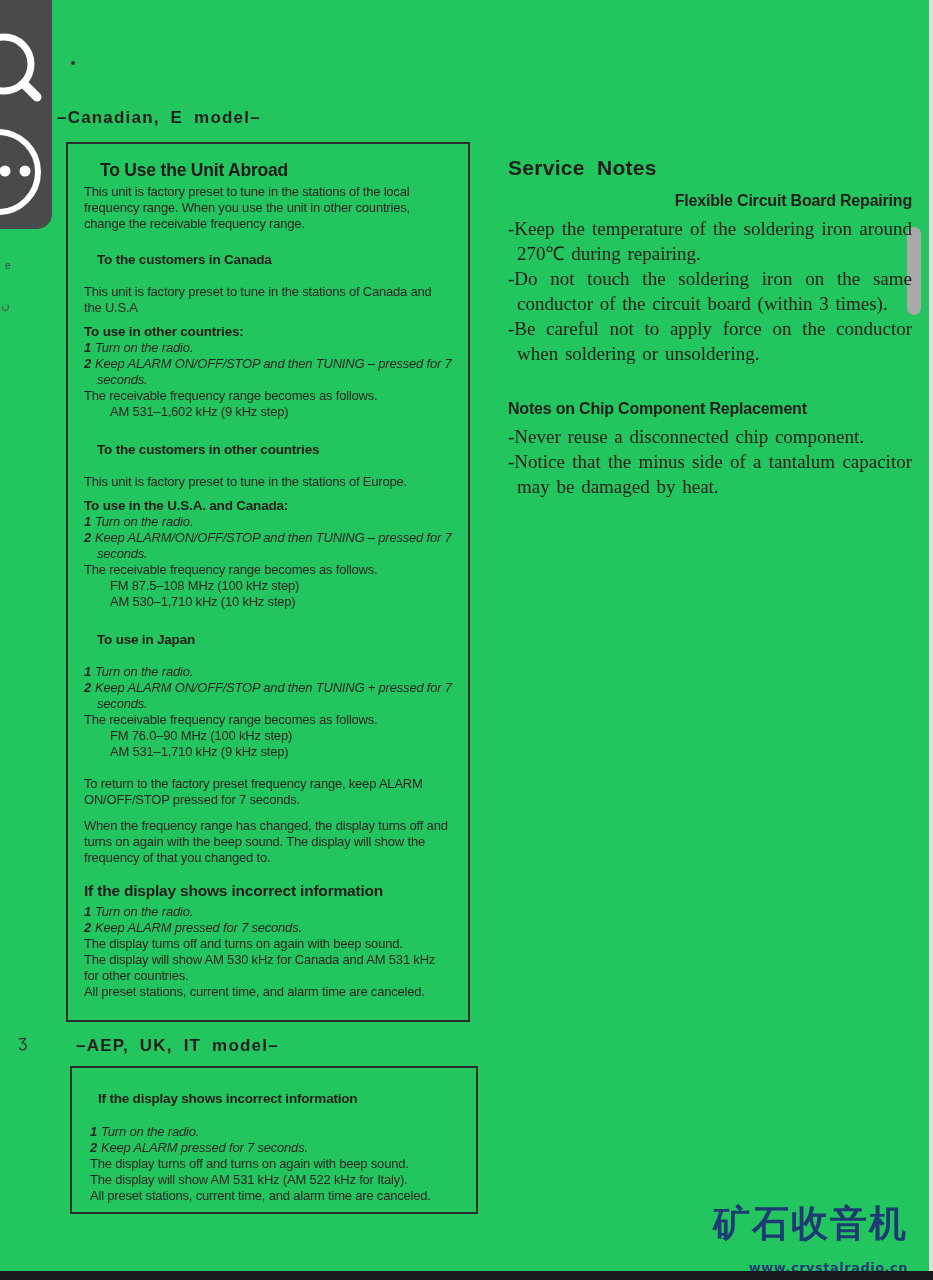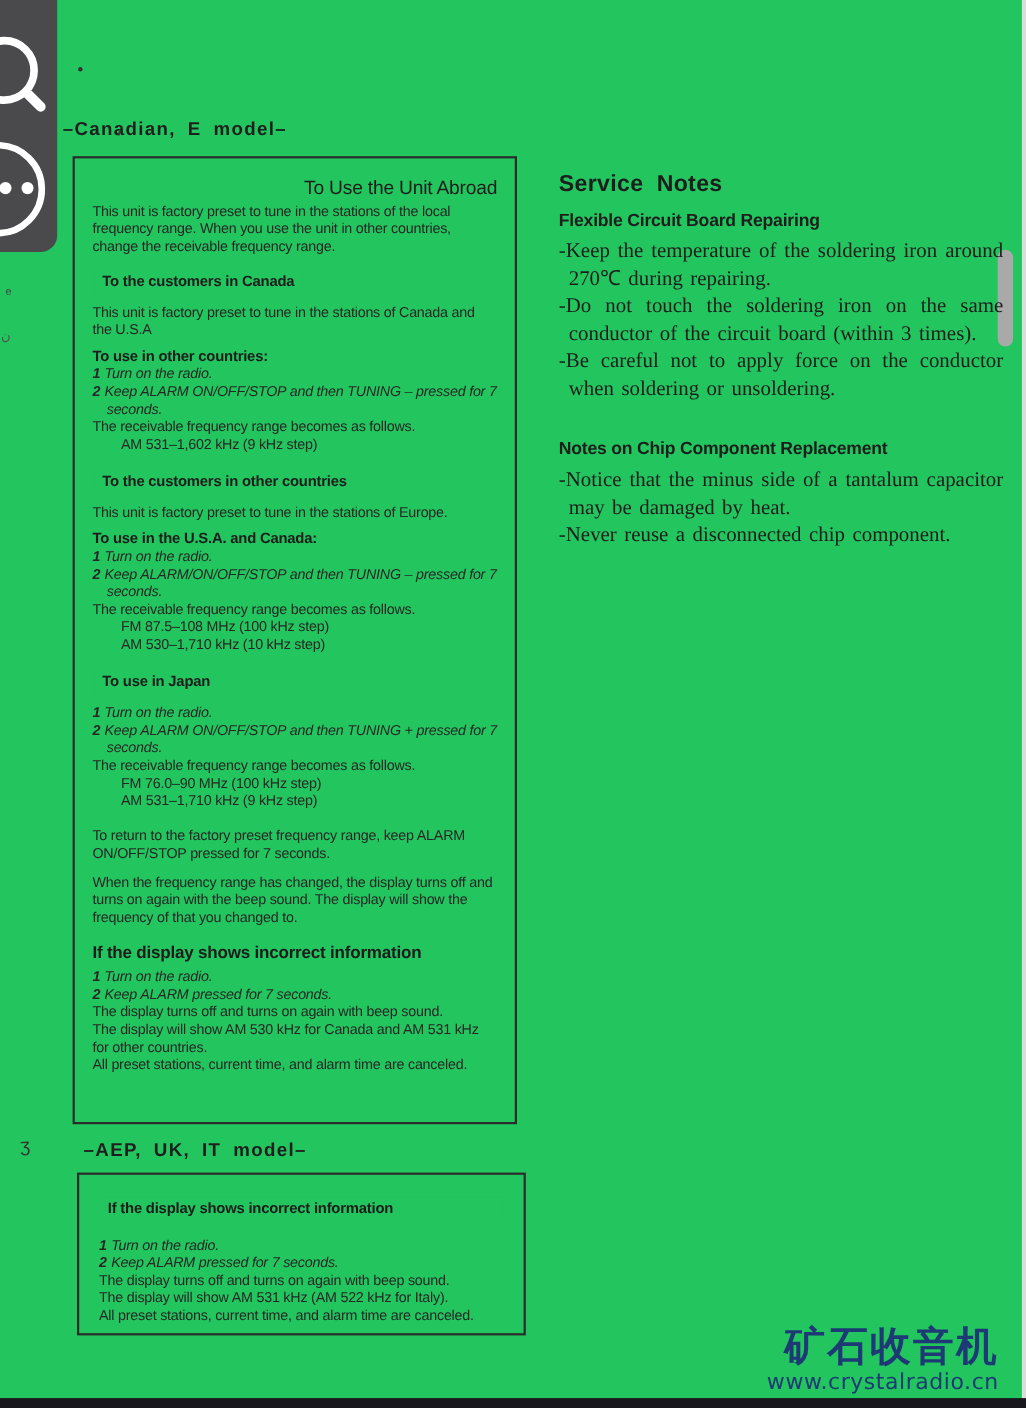--- a/index.html
+++ b/index.html
@@ -37,7 +37,7 @@
     border:2px solid #2b2b2b;box-sizing:border-box;padding:16px 18px 0 18px;
   }
   .main-box,.aep-box{font-size:13px;line-height:16px;letter-spacing:-0.2px;color:#262626;}
-  .box-h2{font-size:17.5px;line-height:20px;font-weight:normal;margin:0 0 4px 4px;color:#1c1c1c;text-align:right;}
+  .box-h2{font-size:17.5px;line-height:20px;font-weight:bold;margin:0 0 4px 16px;color:#1c1c1c;}
   .para{margin:0 0 12px 0;}
   .para-tight{margin:0 0 8px 0;}
   .boxlabel{

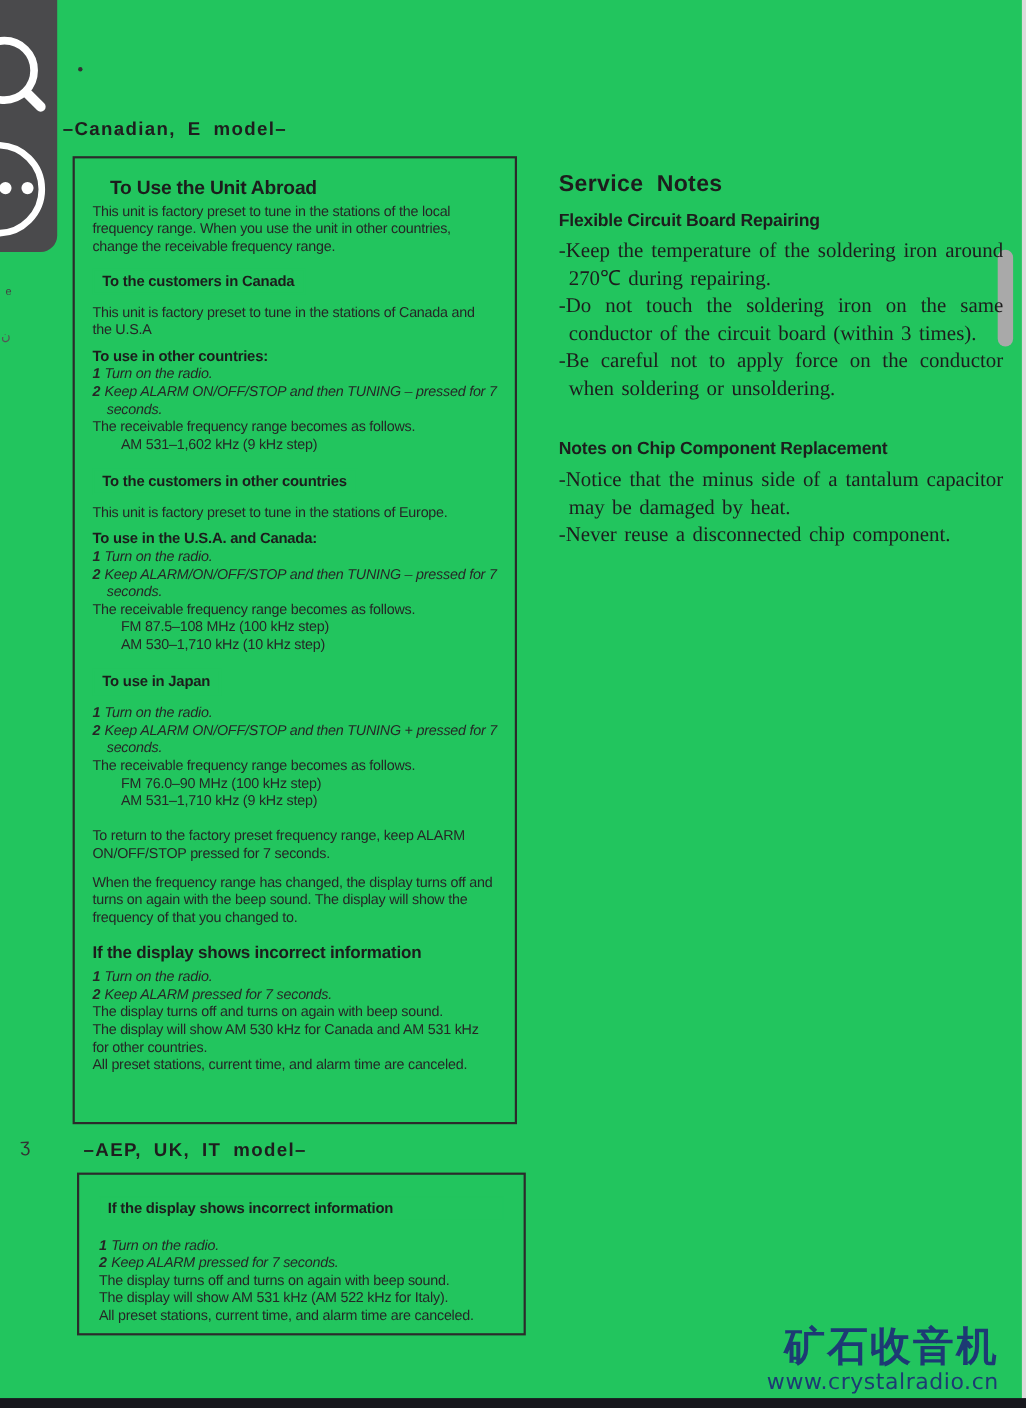--- a/index.html
+++ b/index.html
@@ -55,7 +55,7 @@
   .service{position:absolute;left:508px;top:156px;width:404px;color:#1d1d1d;}
   .service-title{font-size:21px;font-weight:bold;letter-spacing:0.3px;word-spacing:6px;margin:0 0 12px 0;}
   .service-h3{font-size:16px;font-weight:bold;margin:16px 0 6px 0;letter-spacing:-0.2px;}
-  .service-h3.first{margin-top:11px;}
+  .service-h3.first{margin-top:11px;text-align:right;}
   .bullet{
     font-family:"Liberation Serif",serif;font-size:19px;line-height:25px;
     text-align:justify;padding-left:9px;text-indent:-9px;word-spacing:2px;margin:0;

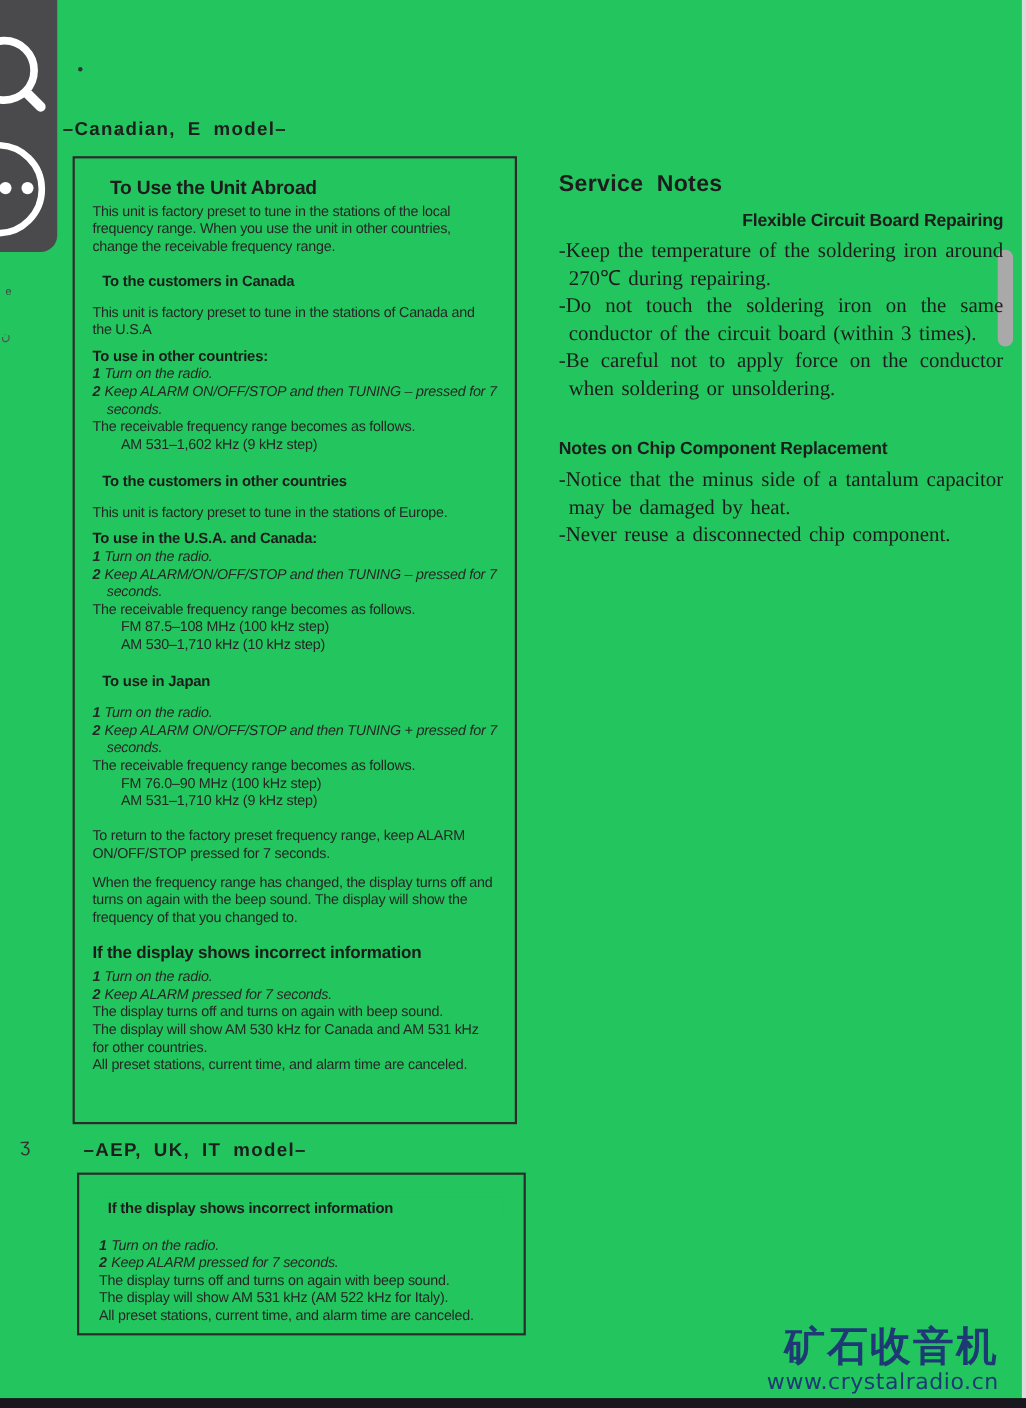--- a/index.html
+++ b/index.html
@@ -41,7 +41,7 @@
   .para{margin:0 0 12px 0;}
   .para-tight{margin:0 0 8px 0;}
   .boxlabel{
-    display:inline-block;border:2px solid #22c55e;padding:2px 8px 2px 7px;
+    display:inline-block;border:6px solid #22c55e;padding:2px 8px 2px 7px;
     font-weight:bold;font-size:13.5px;margin:0 0 8px 0;color:#1c1c1c;
   }
   .boxlabel-wide{display:block;width:100%;box-sizing:border-box;border-width:1.5px;margin-top:4px;margin-bottom:14px;}

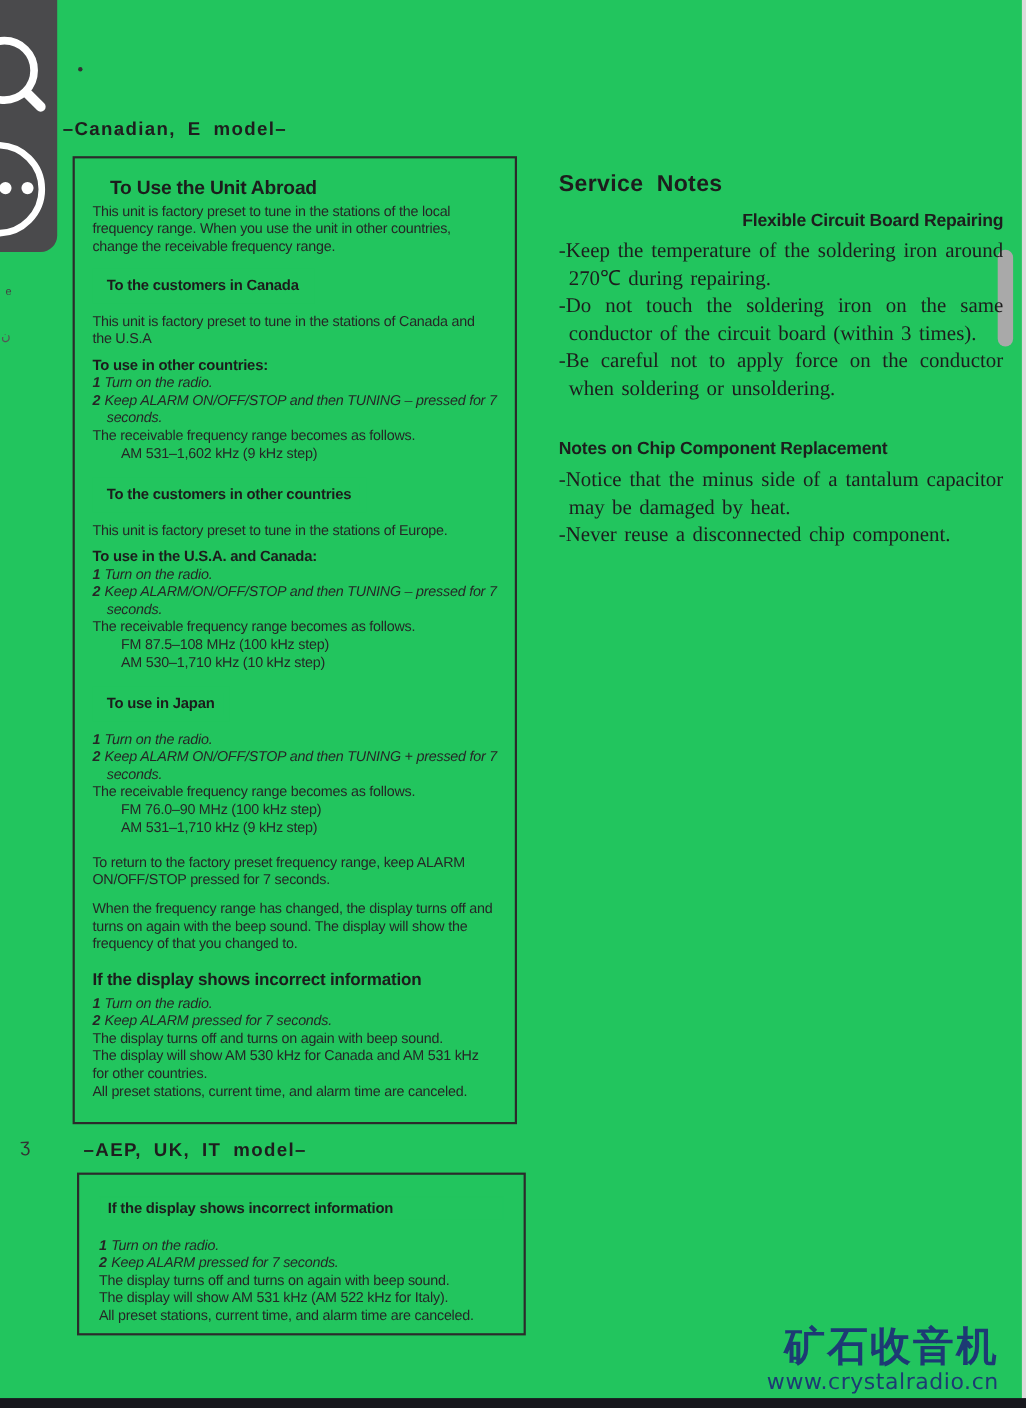--- a/index.html
+++ b/index.html
@@ -163,8 +163,8 @@
     <p class="bullet">-Be careful not to apply force on the conductor when soldering or unsoldering.</p>
     <div style="height:18px"></div>
     <div class="service-h3">Notes on Chip Component Replacement</div>
+    <p class="bullet">-Never reuse a disconnected chip component.</p>
     <p class="bullet">-Notice that the minus side of a tantalum capacitor may be damaged by heat.</p>
-    <p class="bullet">-Never reuse a disconnected chip component.</p>
   </div>
 
   <div class="model-header hdr-aep">–AEP, UK, IT model–</div>

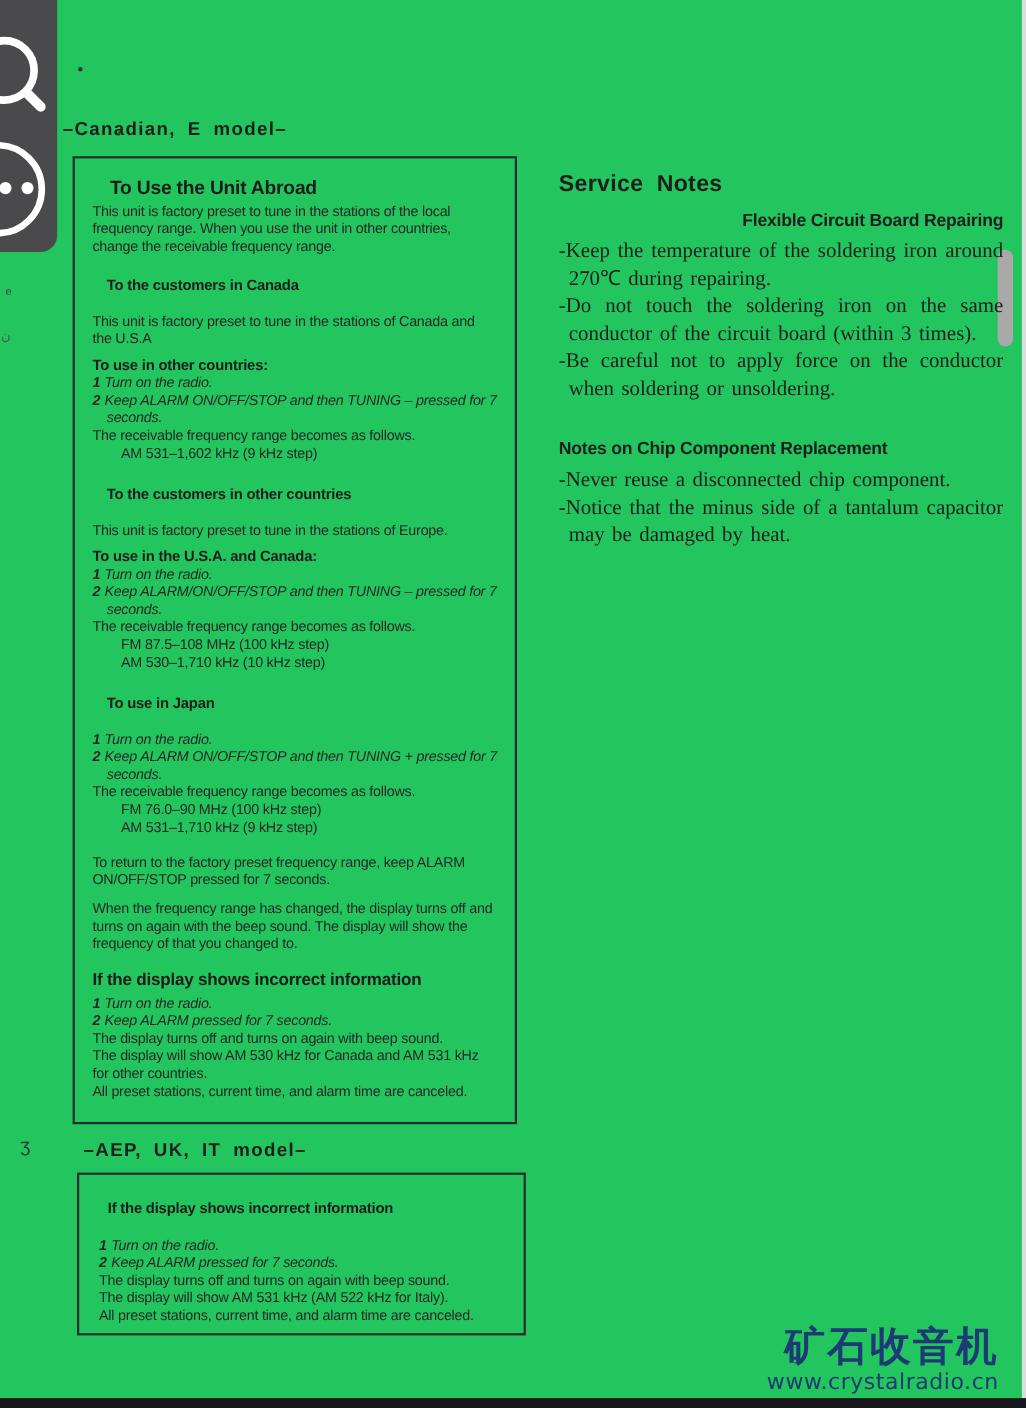--- a/index.html
+++ b/index.html
@@ -63,7 +63,7 @@
   
   .watermark{position:absolute;left:560px;top:1203px;width:348px;text-align:right;font-family:"DejaVu Sans",sans-serif;}
   .wm-title{font-size:37px;line-height:42px;font-weight:bold;letter-spacing:2px;}
-  .wm-url{font-size:20px;line-height:22px;font-weight:normal;letter-spacing:0.5px;}
+  .wm-url{font-size:13px;line-height:22px;font-weight:bold;letter-spacing:0.5px;margin-top:12px;}
   
   .artifact{position:absolute;color:#3a3a3a;font-size:12px;line-height:12px;}
   .art-dot{left:71px;top:61px;width:4px;height:4px;border-radius:50%;background:#333;}

